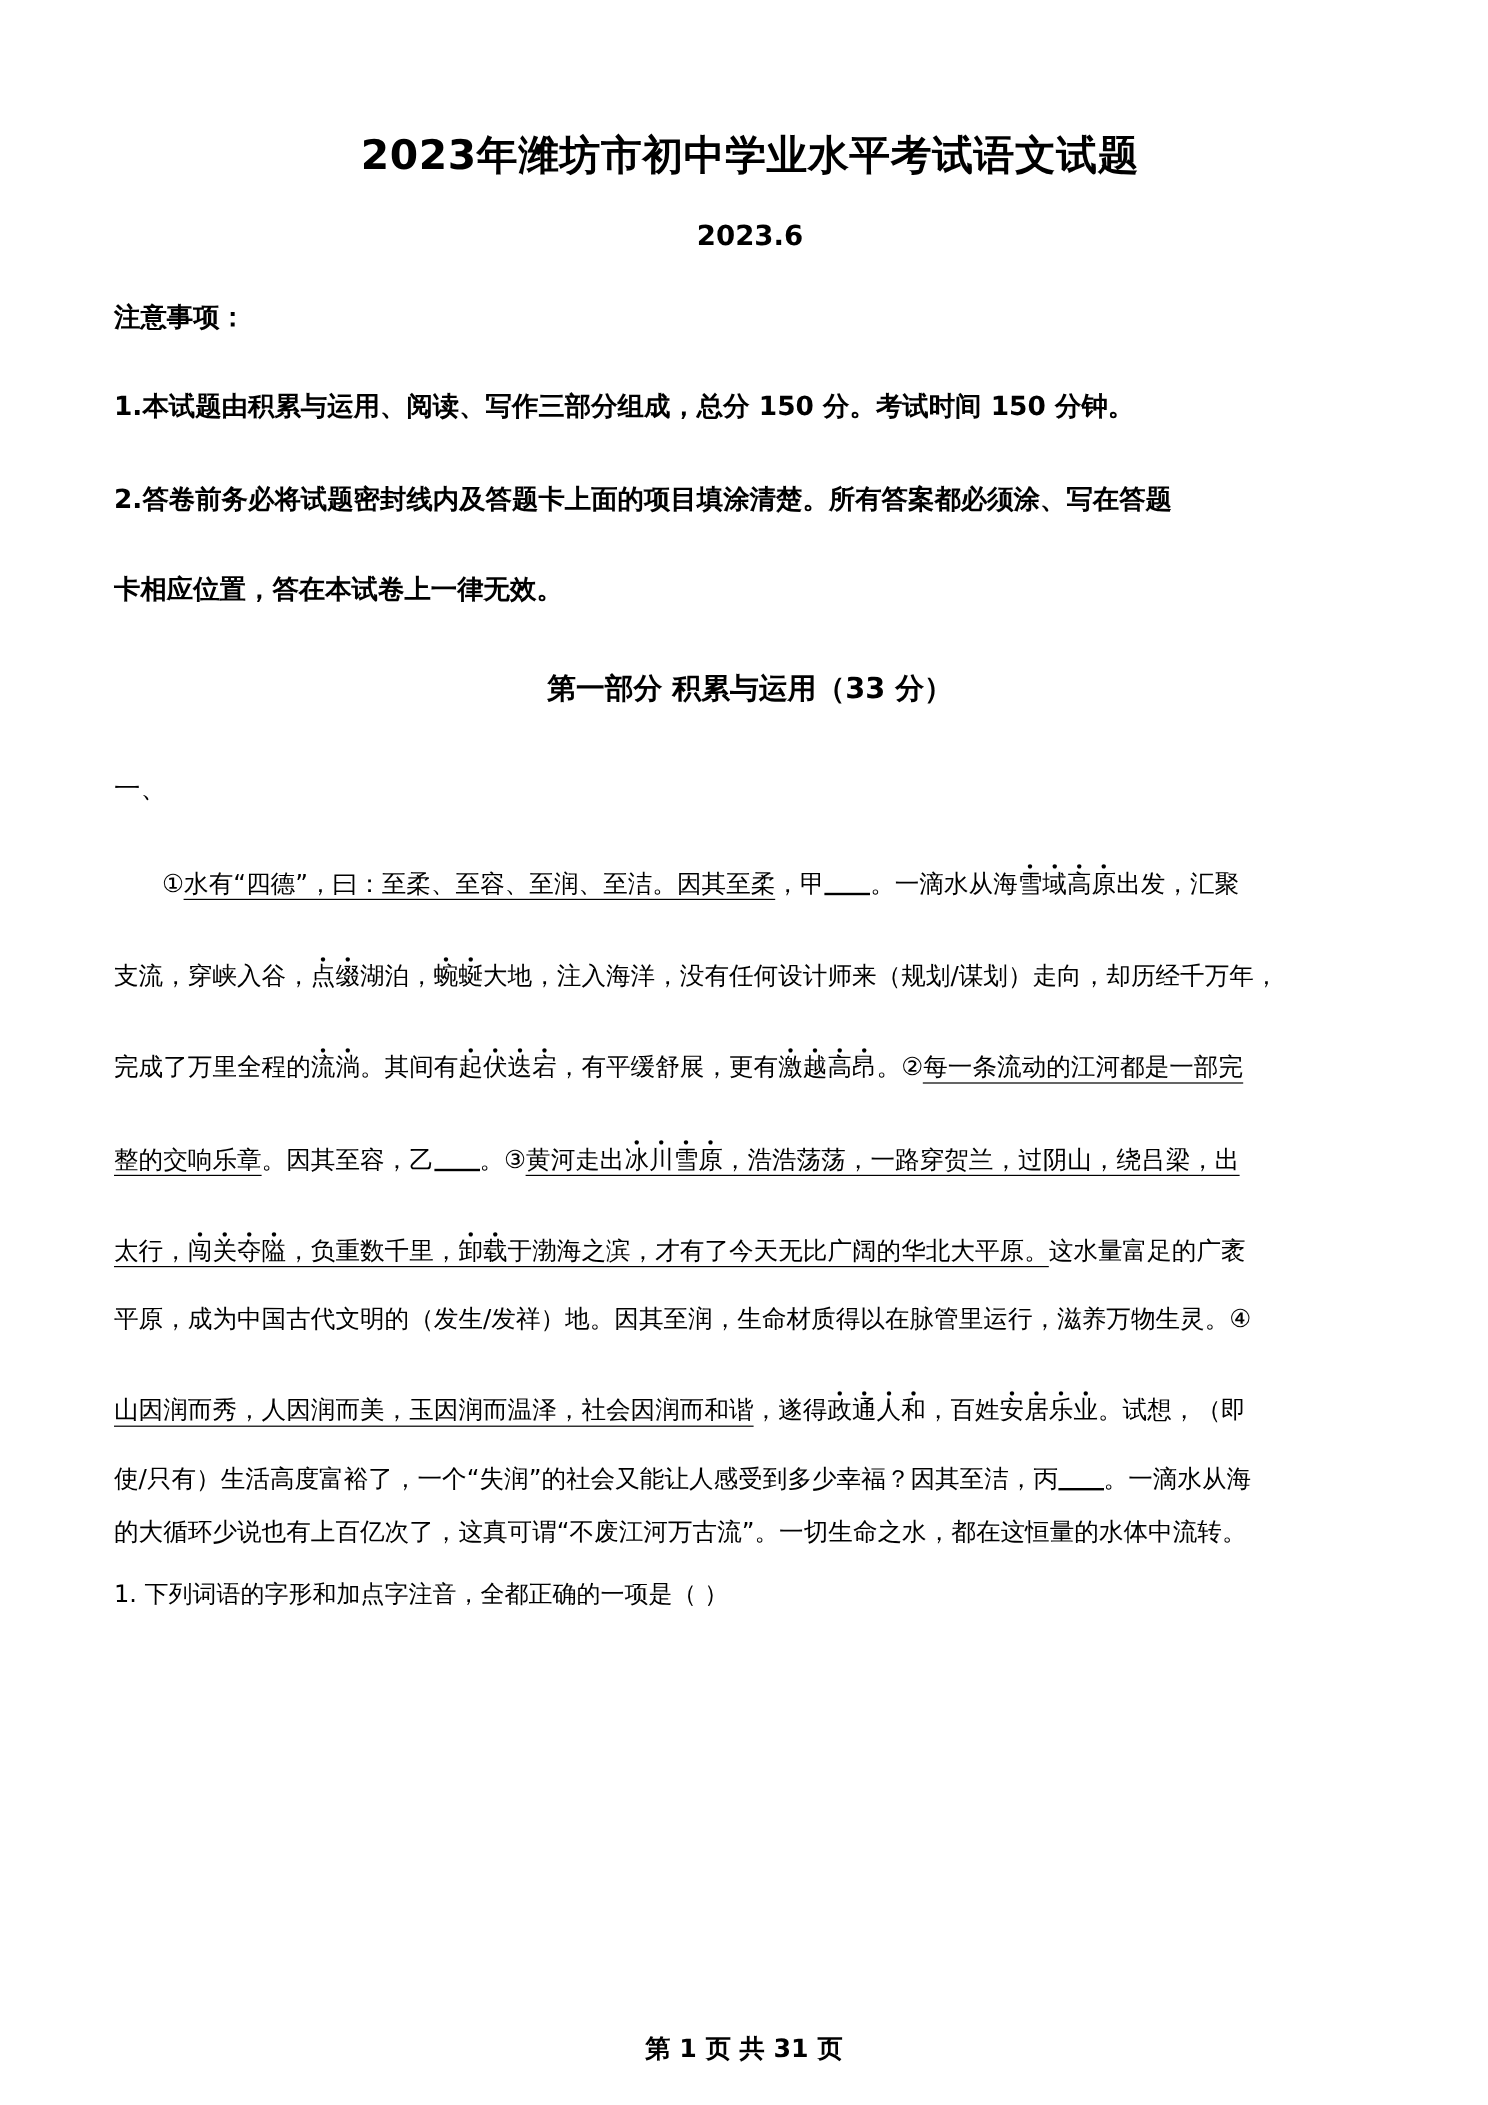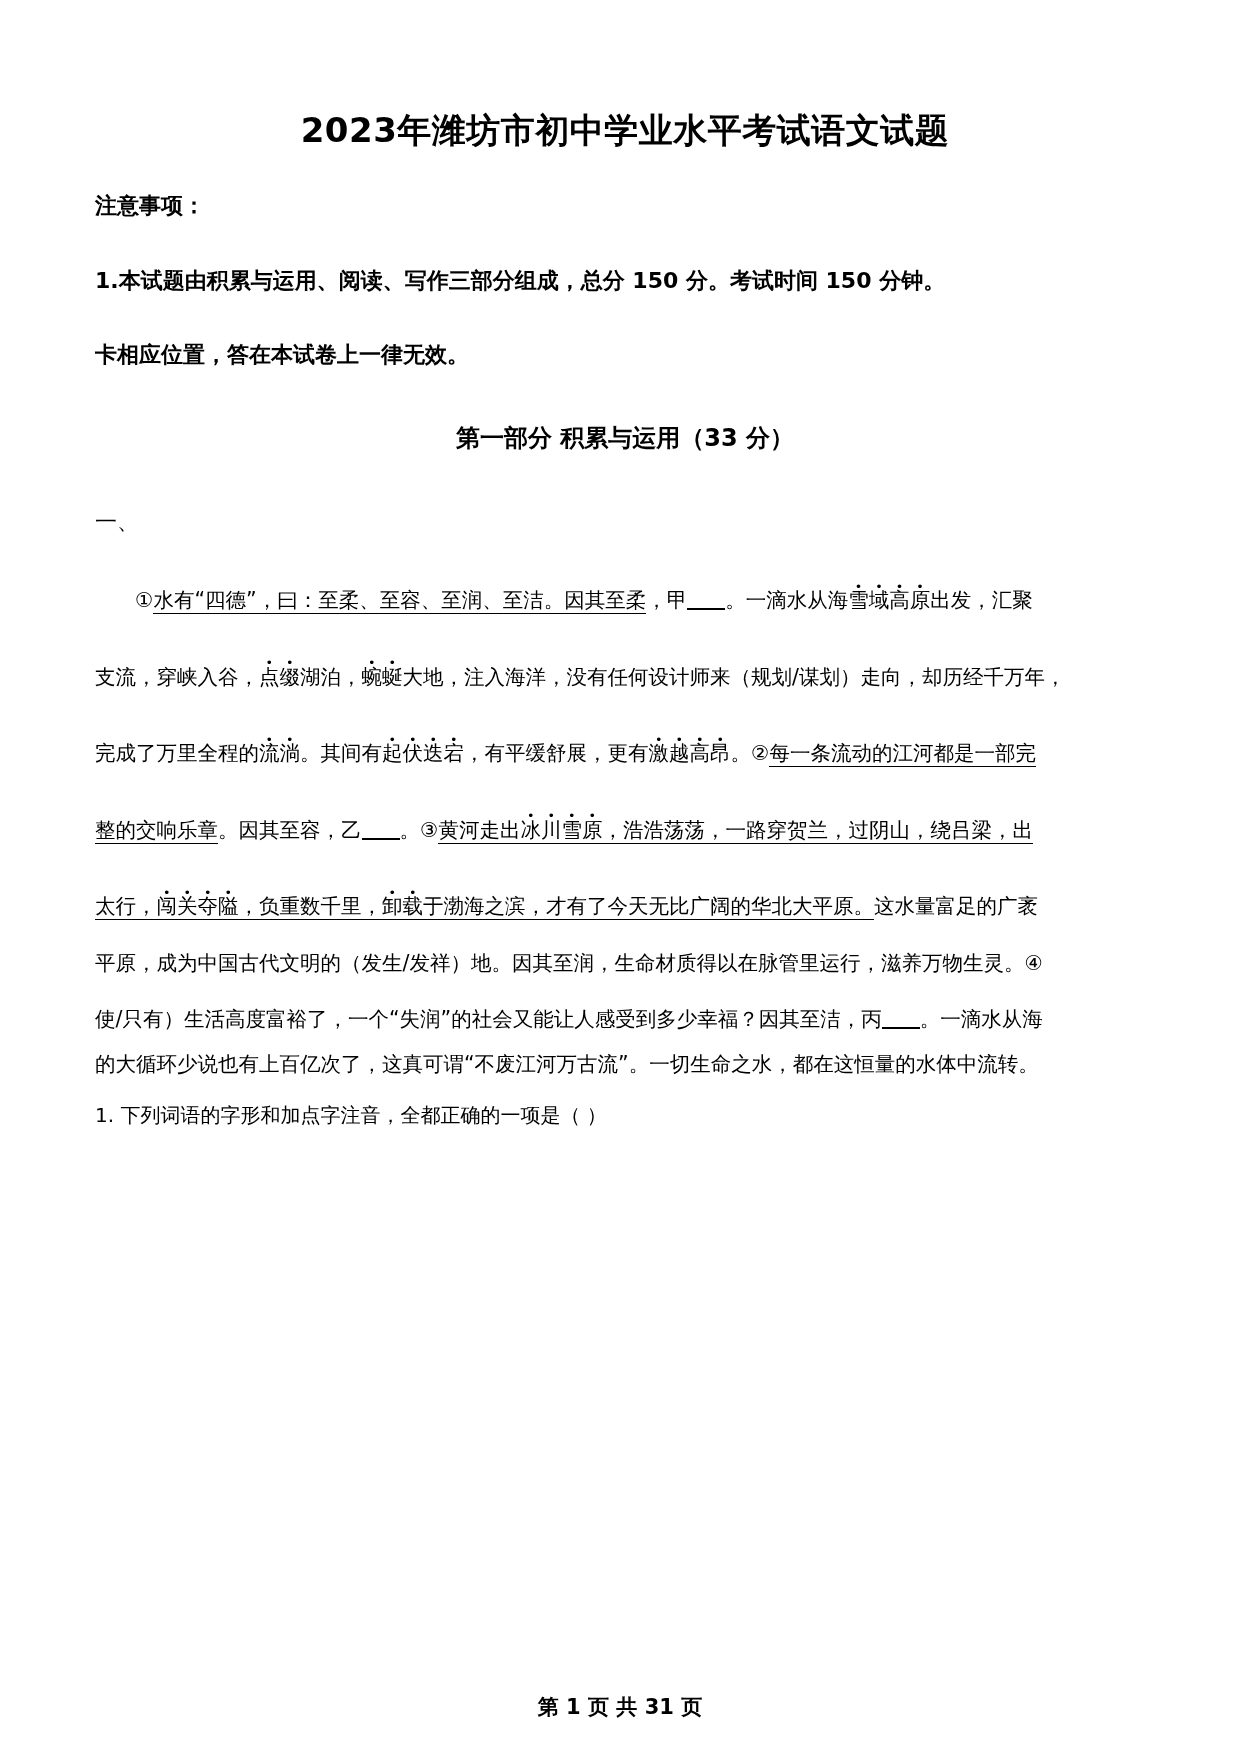--- a/index.html
+++ b/index.html
@@ -152,6 +152,7 @@
   <div class="content">
 
     <div class="doc-title">2023年潍坊市初中学业水平考试语文试题</div>
+    <div class="doc-date">2023.6</div>
 
     <div class="notice-head">注意事项：</div>
     <div class="notice-item">1.本试题由积累与运用、阅读、写作三部分组成，总分 150 分。考试时间 150 分钟。</div>

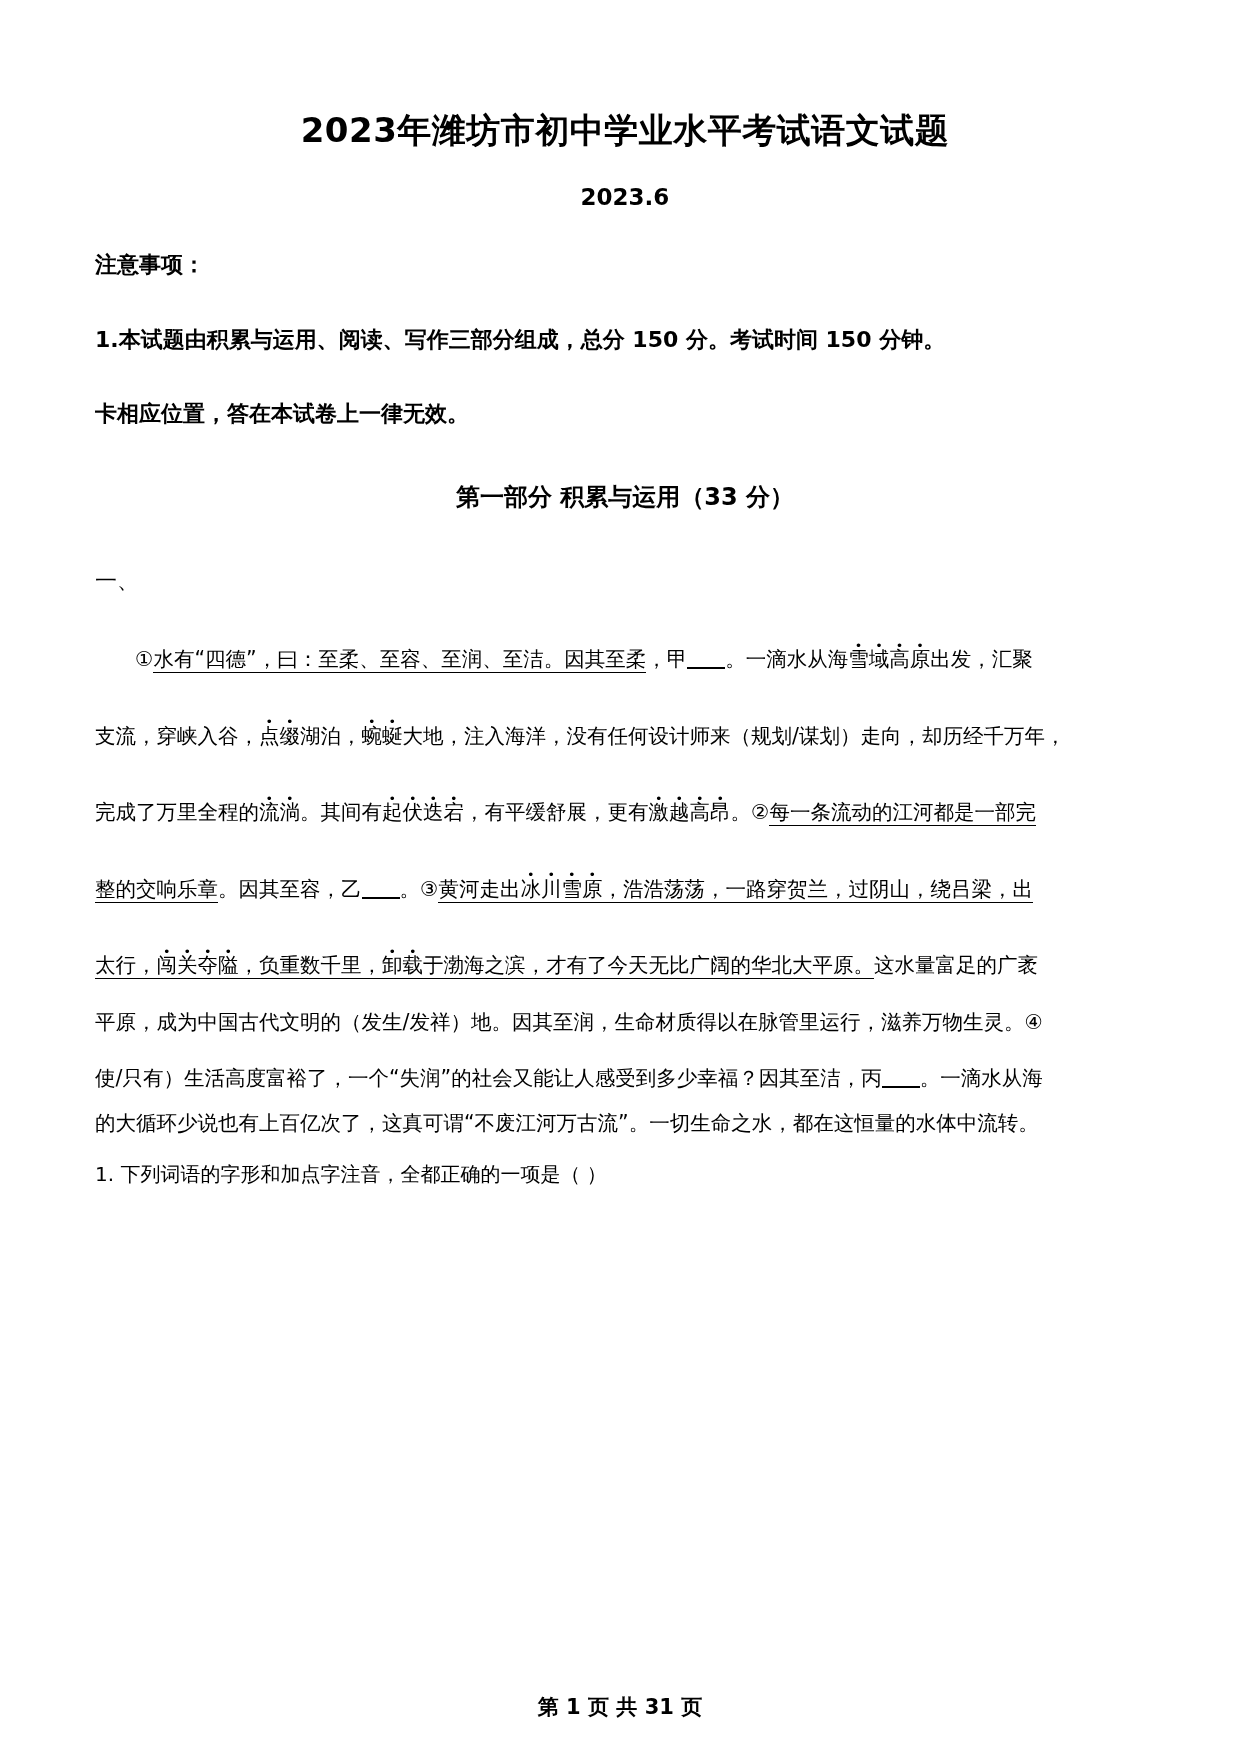--- a/index.html
+++ b/index.html
@@ -156,6 +156,7 @@
 
     <div class="notice-head">注意事项：</div>
     <div class="notice-item">1.本试题由积累与运用、阅读、写作三部分组成，总分 150 分。考试时间 150 分钟。</div>
+    <div class="notice-item wrap">2.答卷前务必将试题密封线内及答题卡上面的项目填涂清楚。所有答案都必须涂、写在答题</div>
     <div class="notice-cont">卡相应位置，答在本试卷上一律无效。</div>
 
     <div class="part-heading">第一部分 积累与运用（33 分）</div>

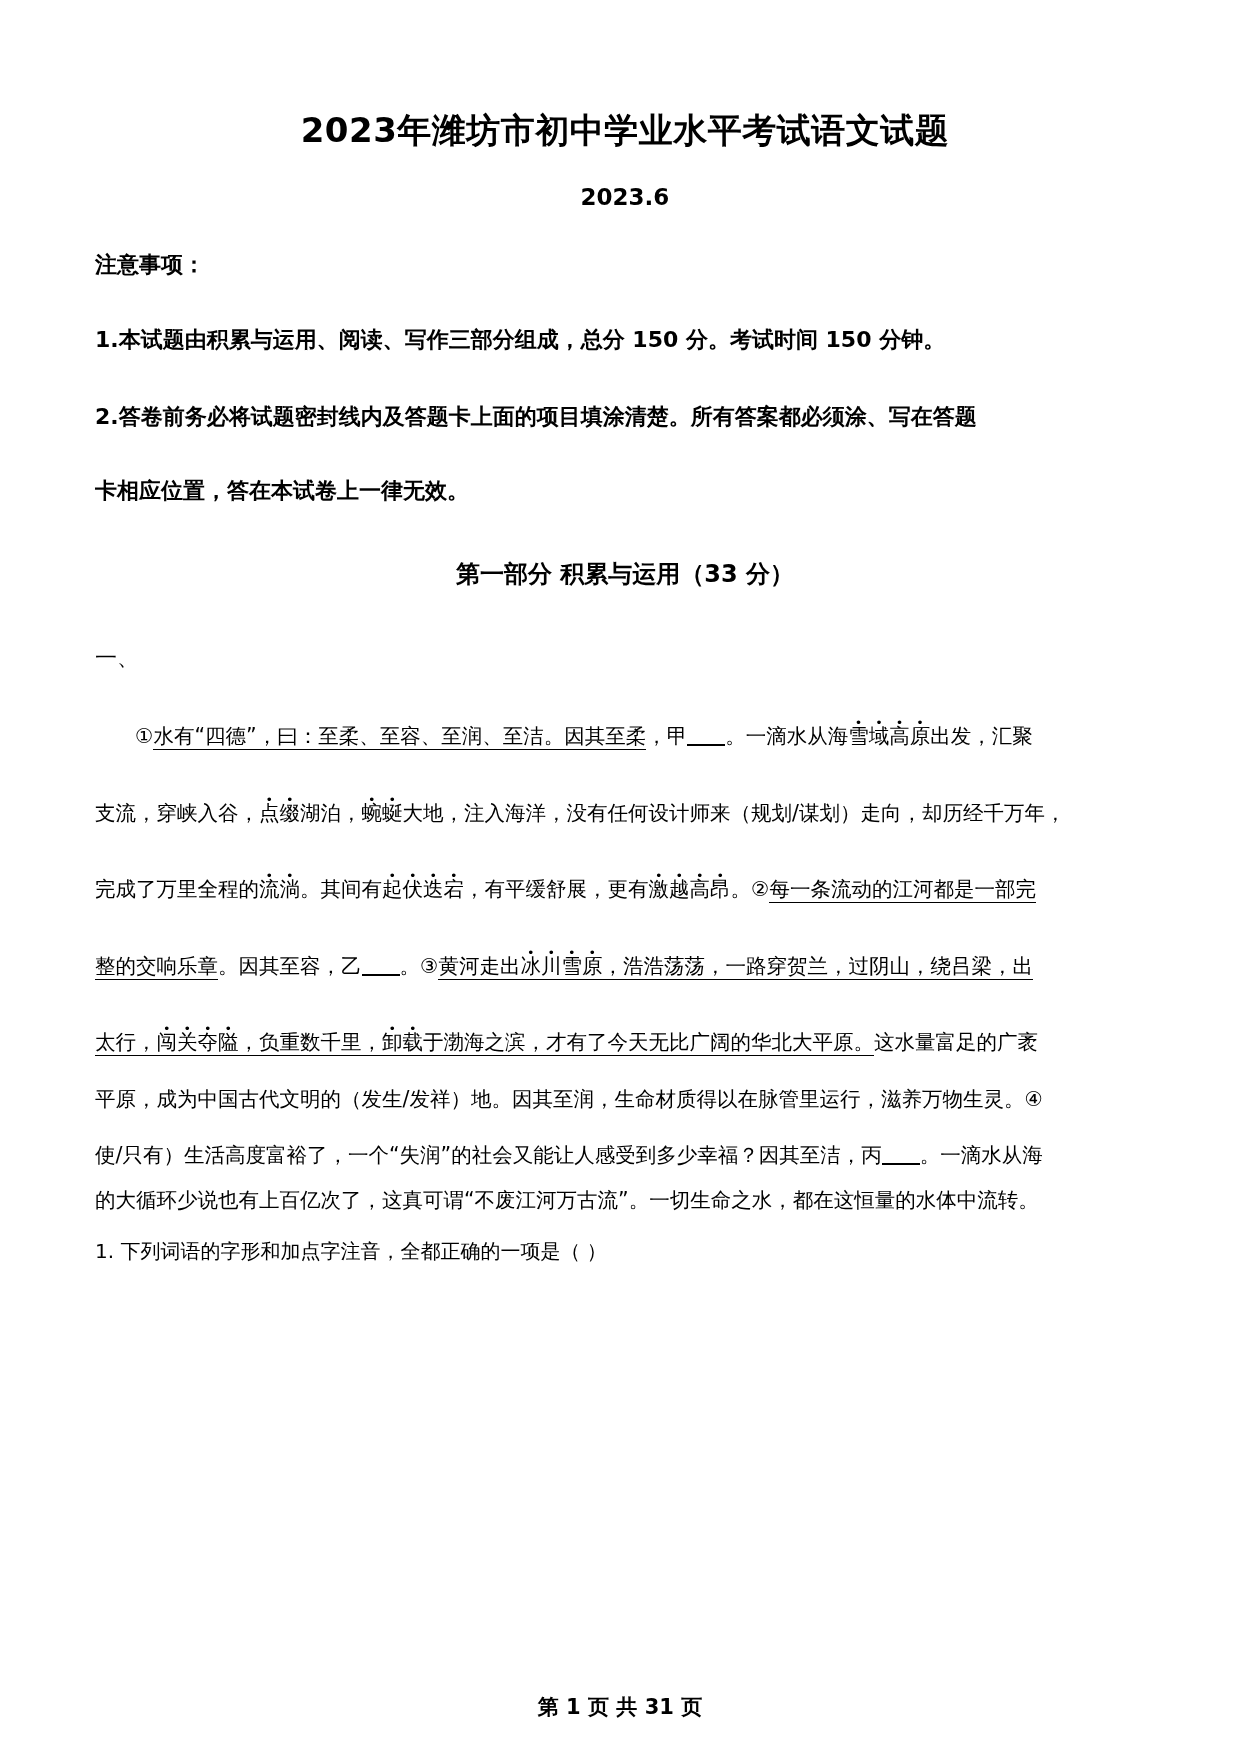--- a/index.html
+++ b/index.html
@@ -188,6 +188,9 @@
 
       <div class="pline gap-med">平原，成为中国古代文明的（发生/发祥）地。因其至润，生命材质得以在脉管里运行，滋养万物生灵。④</div>
 
+      <div class="pline gap-big">
+        <span class="ul">山因润而秀，人因润而美，玉因润而温泽，社会因润而和谐</span><span>，遂得</span><span><span class="dot">政</span><span class="dot">通</span><span class="dot">人</span><span class="dot">和</span></span><span>，</span><span>百姓</span><span><span class="dot">安</span><span class="dot">居</span><span class="dot">乐</span><span class="dot">业</span></span><span>。试想，（即</span>
+      </div>
 
       <div class="pline gap-med">
         <span>使/只有）生活高度富裕了，一个“失润”的社会又能让人感受到多少幸福？因其至洁，丙</span><span class="blank"></span><span>。一滴水从海</span>

